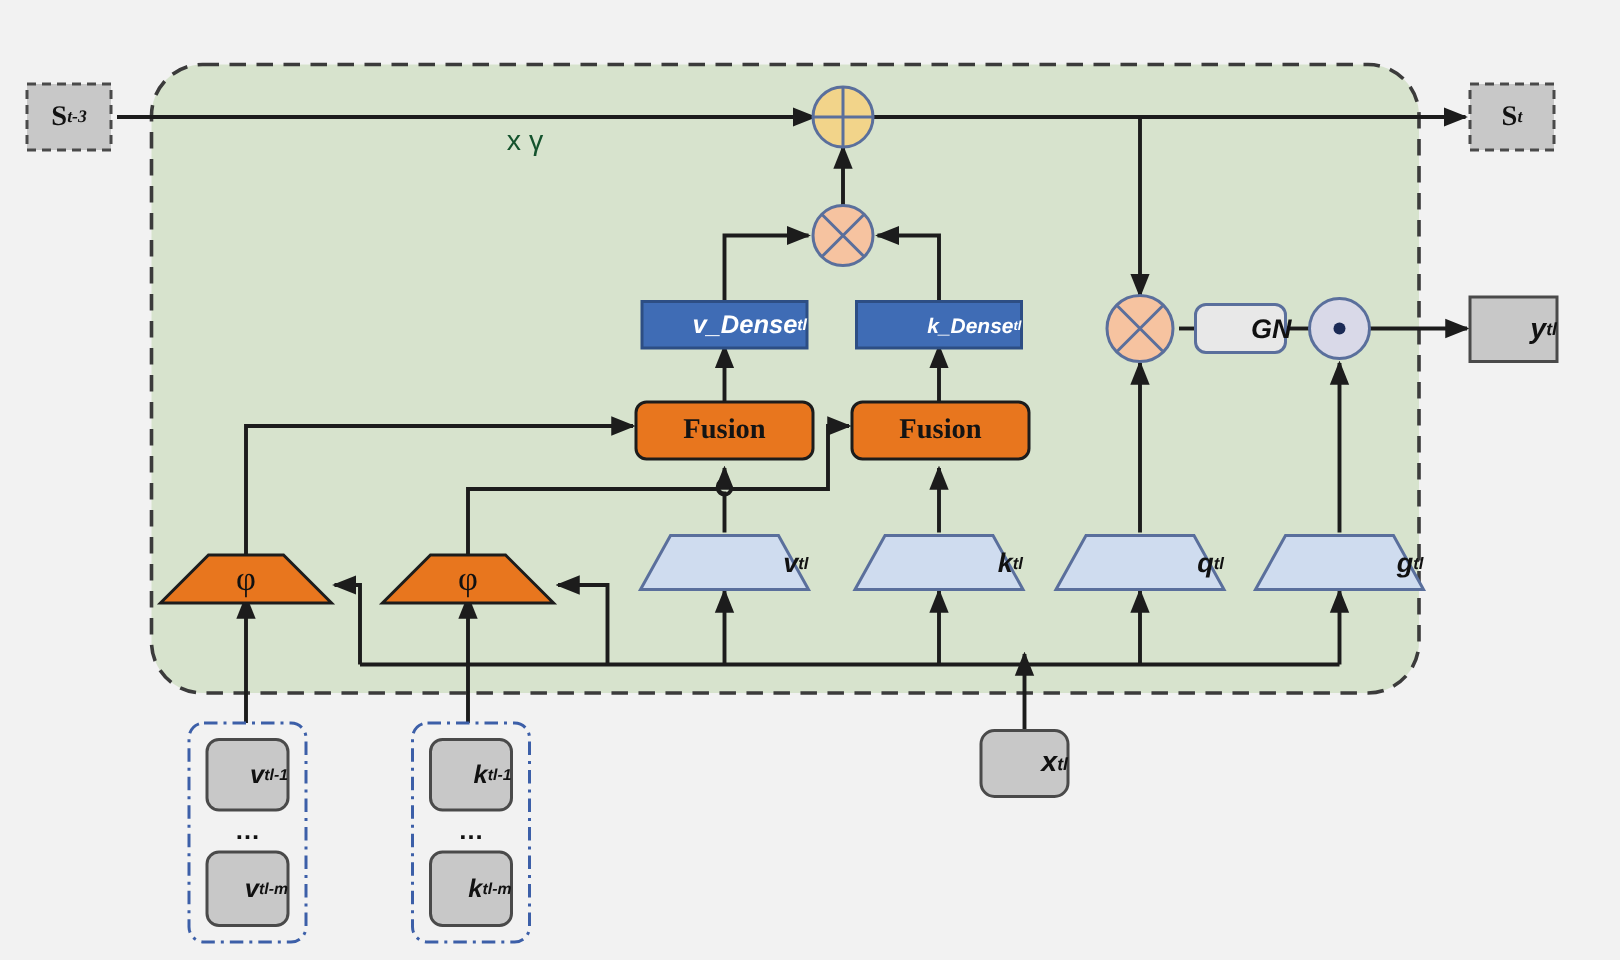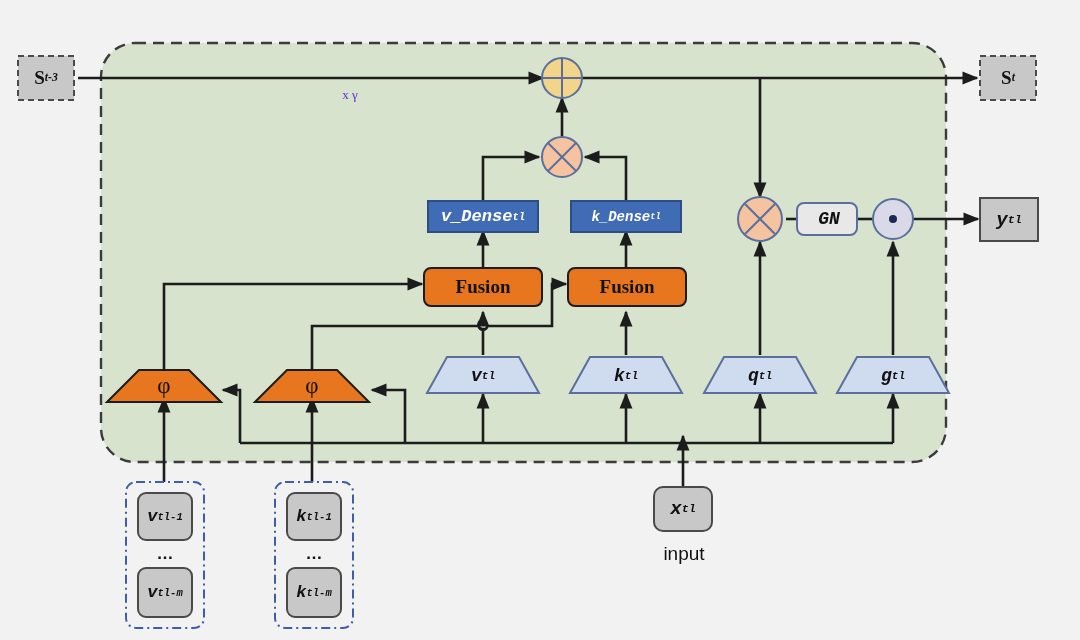--- a/index.html
+++ b/index.html
@@ -149,7 +149,7 @@
       <sub>t</sub>
   </div>
 
-  <div class="node-label" style="left:315px;top:82px;width:70px;height:26px;font-size:13px;color:#6d28d9;font-family:Liberation Serif, serif;">
+  <div class="node-label" style="left:315px;top:82px;width:70px;height:26px;font-size:19px;color:#14532d;font-family:Liberation Sans, sans-serif;">
     <span>x γ</span>
   </div>
 

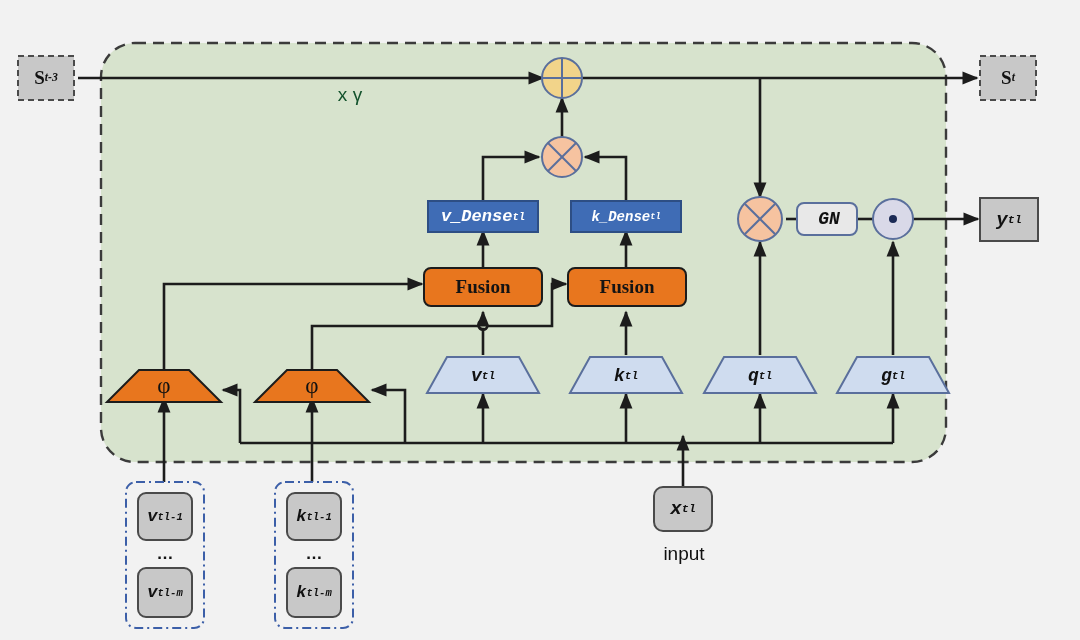--- a/index.html
+++ b/index.html
@@ -18,7 +18,7 @@
     pointer-events:none;
     white-space:nowrap;
   }
-  .serif-bi{font-family:Liberation Mono, monospace;font-weight:bold;font-style:italic;}
+  .serif-bi{font-family:Liberation Sans, sans-serif;font-weight:bold;font-style:italic;justify-content:flex-end;}
   .serif-b{font-family:"Liberation Serif", serif;font-weight:bold;}
   sub,sup{font-size:0.62em;font-style:italic;font-weight:bold;}
   sub{vertical-align:-0.28em;}

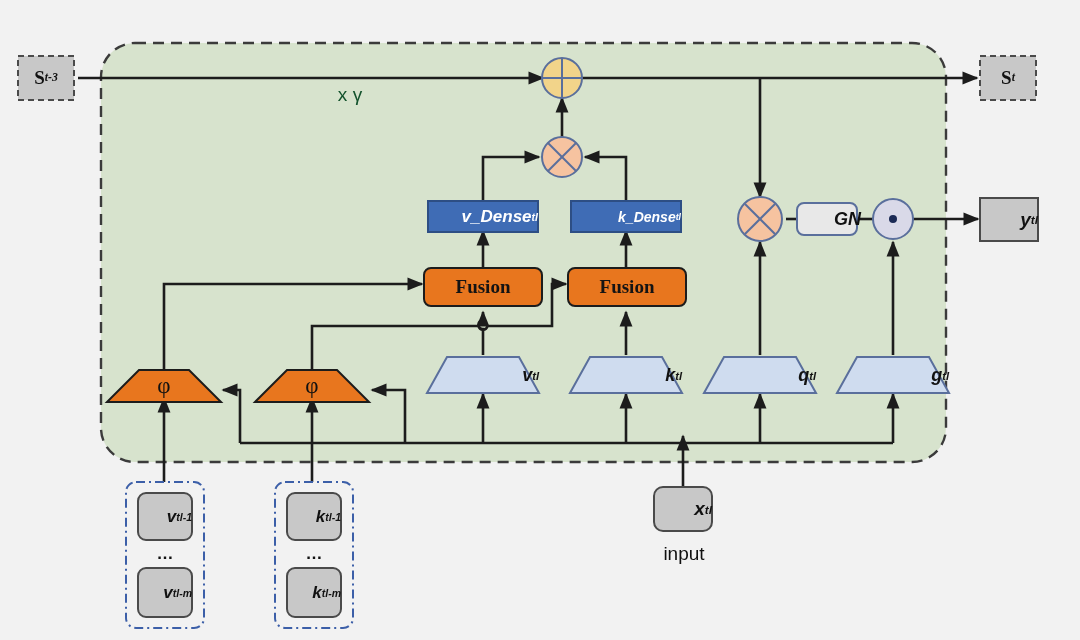--- a/index.html
+++ b/index.html
@@ -249,9 +249,6 @@
       <sup>l</sup>
   </div>
 
-  <div class="node-label" style="left:634px;top:540px;width:100px;height:28px;font-size:19px;color:#111;font-family:'Liberation Sans',sans-serif;">
-    <span>input</span>
-  </div>
 
 </div>
 

